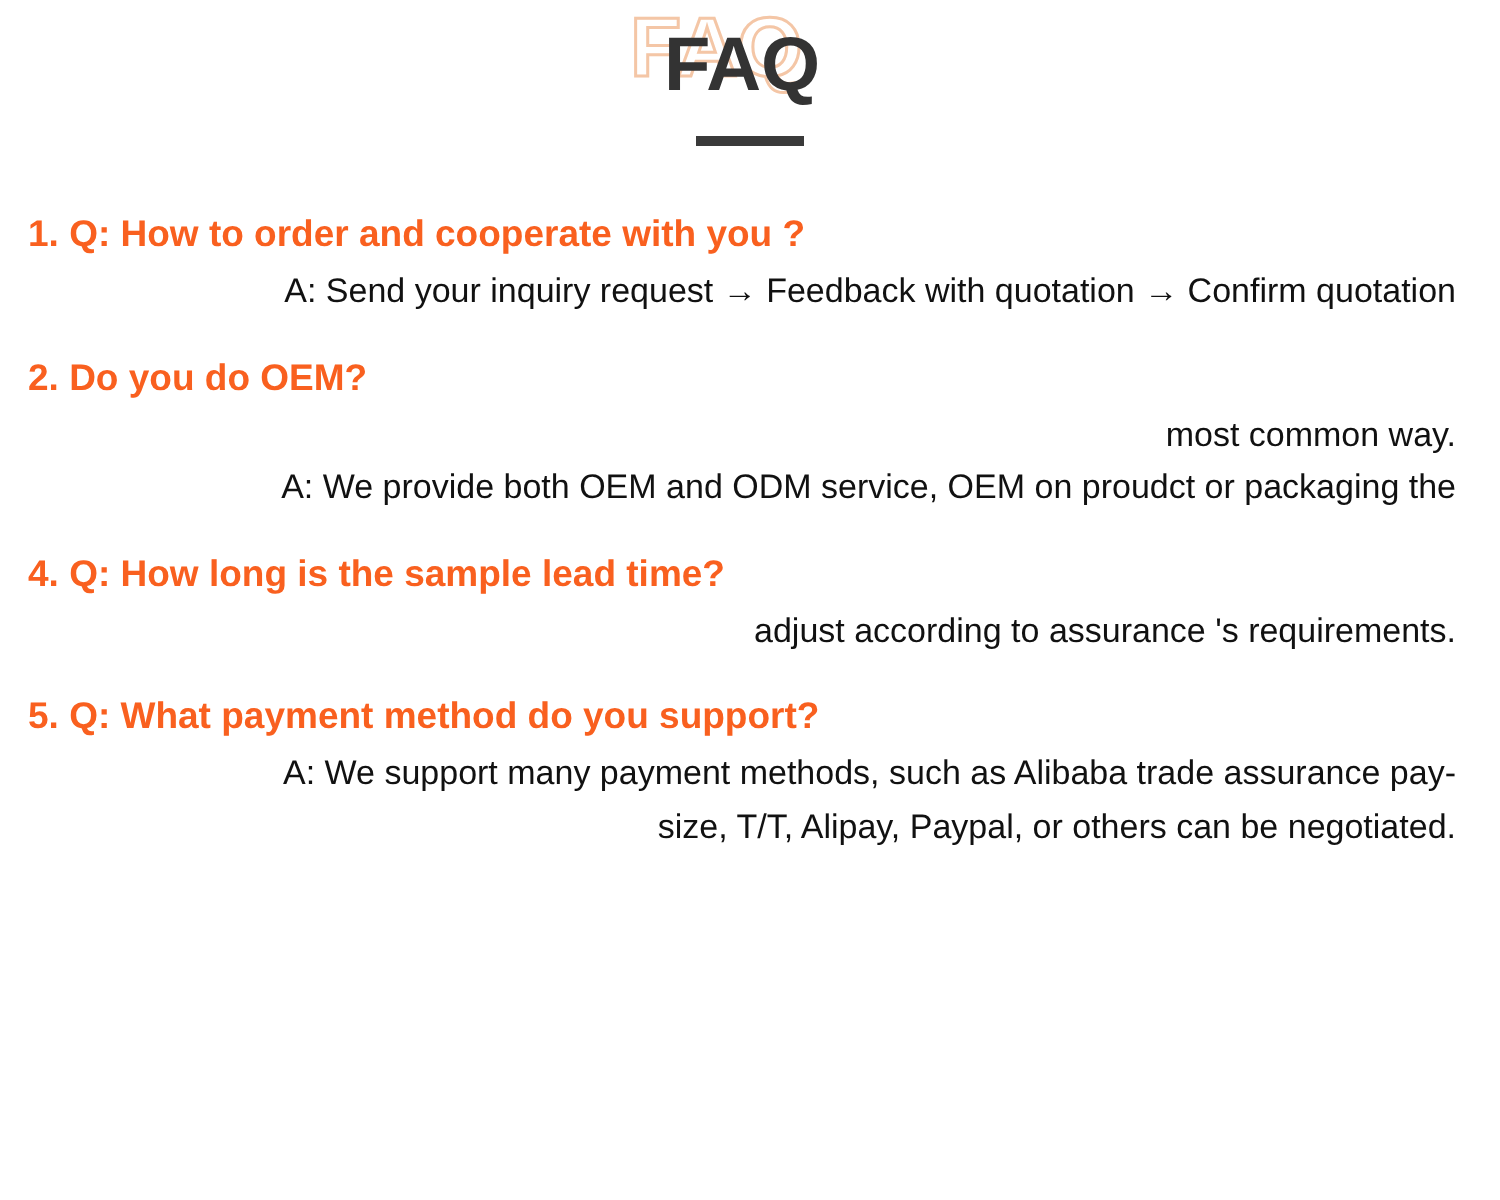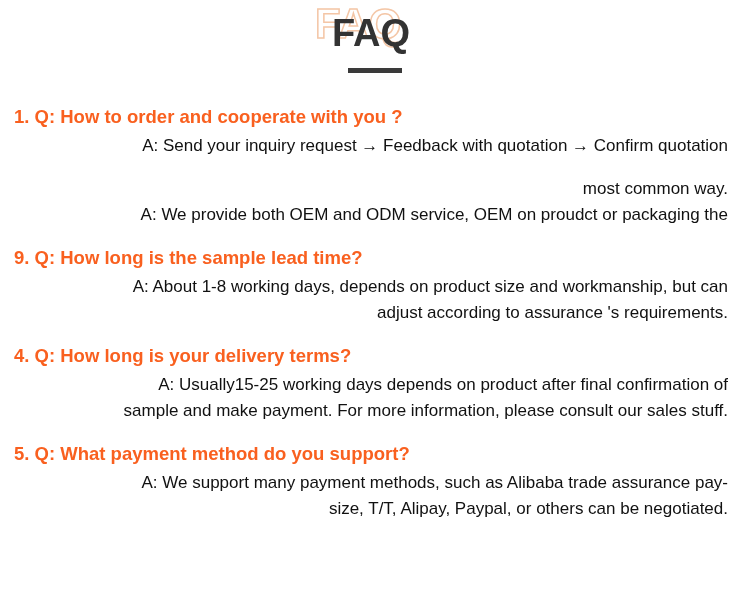--- a/index.html
+++ b/index.html
@@ -137,6 +137,7 @@
     </div>
 
     <div class="faq-item">
+      <p class="faq-question">2. Do you do OEM?</p>
       <p class="faq-answer">
         <span class="ln">most common way.</span>
         <span class="ln">A: We provide both OEM and ODM service, OEM on proudct or packaging the</span>

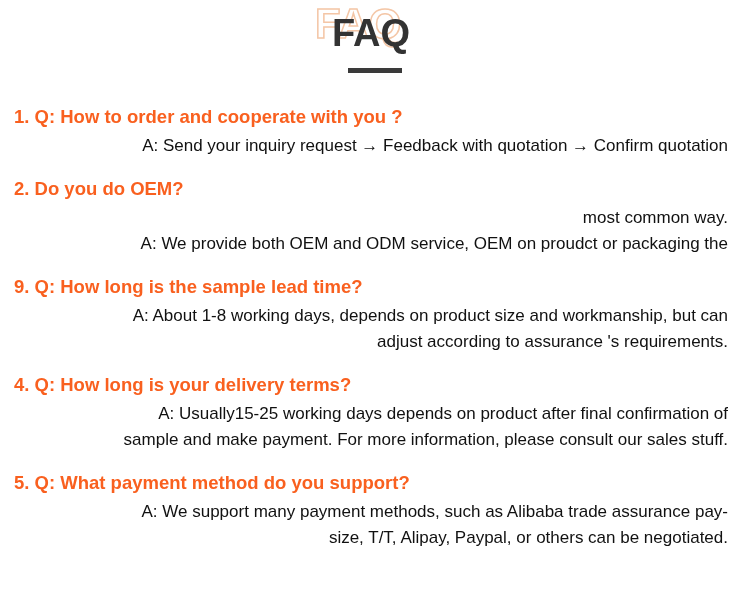--- a/index.html
+++ b/index.html
@@ -145,7 +145,7 @@
     </div>
 
     <div class="faq-item">
-      <p class="faq-question">9. Q: How long is the sample lead time?</p>
+      <p class="faq-question">4. Q: How long is the sample lead time?</p>
       <p class="faq-answer">
         <span class="ln">A: About 1-8 working days, depends on product size and workmanship, but can</span>
         <span class="ln">adjust according to assurance 's requirements.</span>

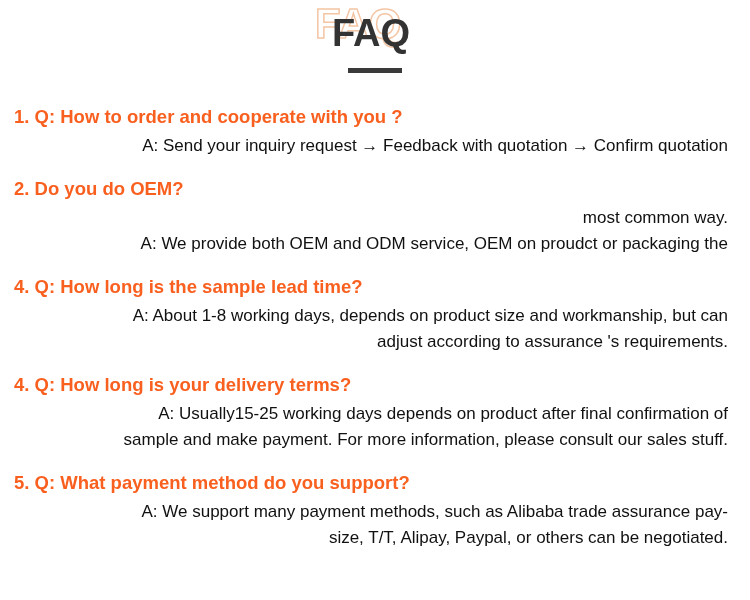--- a/index.html
+++ b/index.html
@@ -147,7 +147,6 @@
     <div class="faq-item">
       <p class="faq-question">4. Q: How long is the sample lead time?</p>
       <p class="faq-answer">
-        <span class="ln">A: About 1-8 working days, depends on product size and workmanship, but can</span>
         <span class="ln">adjust according to assurance 's requirements.</span>
       </p>
     </div>

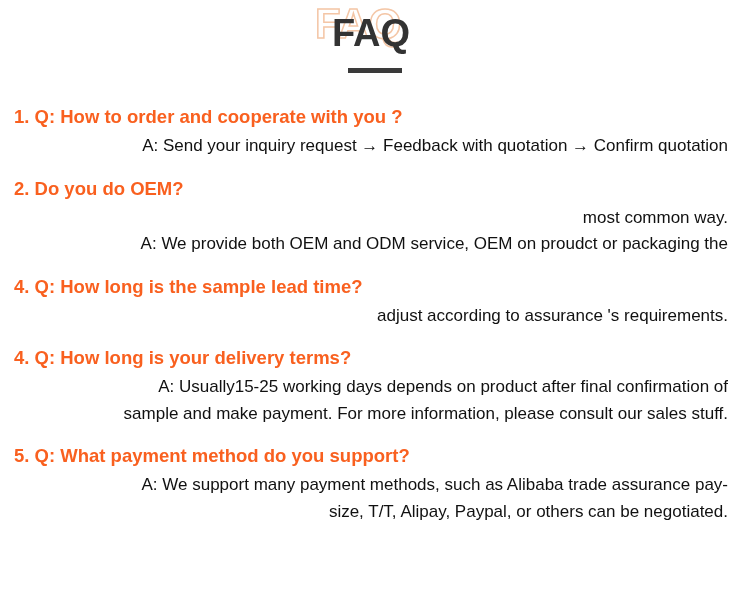--- a/index.html
+++ b/index.html
@@ -151,13 +151,6 @@
       </p>
     </div>
 
-    <div class="faq-item">
-      <p class="faq-question">4. Q: How long is your delivery terms?</p>
-      <p class="faq-answer">
-        <span class="ln">A: Usually15-25 working days depends on product after final confirmation of</span>
-        <span class="ln">sample and make payment. For more information, please consult our sales stuff.</span>
-      </p>
-    </div>
 
     <div class="faq-item">
       <p class="faq-question">5. Q: What payment method do you support?</p>

